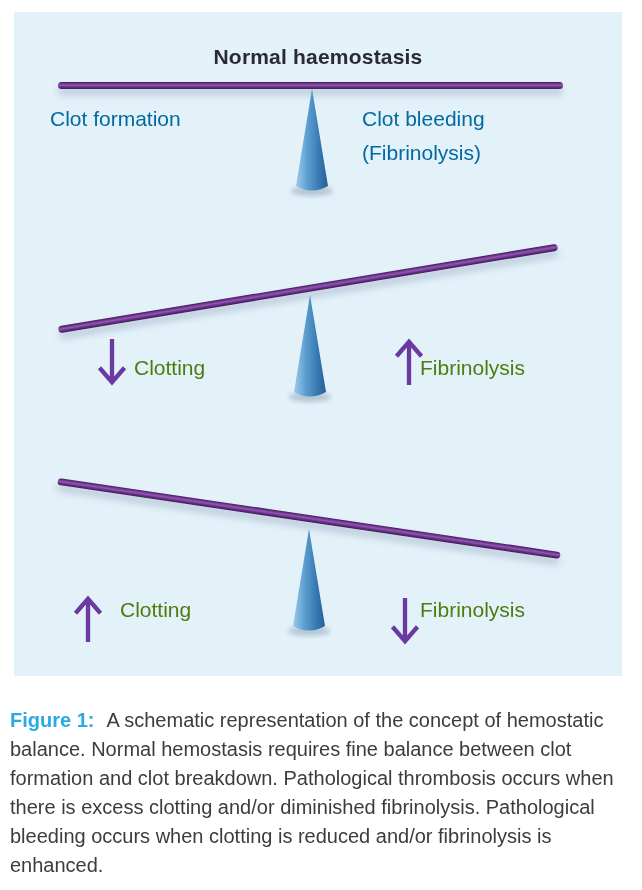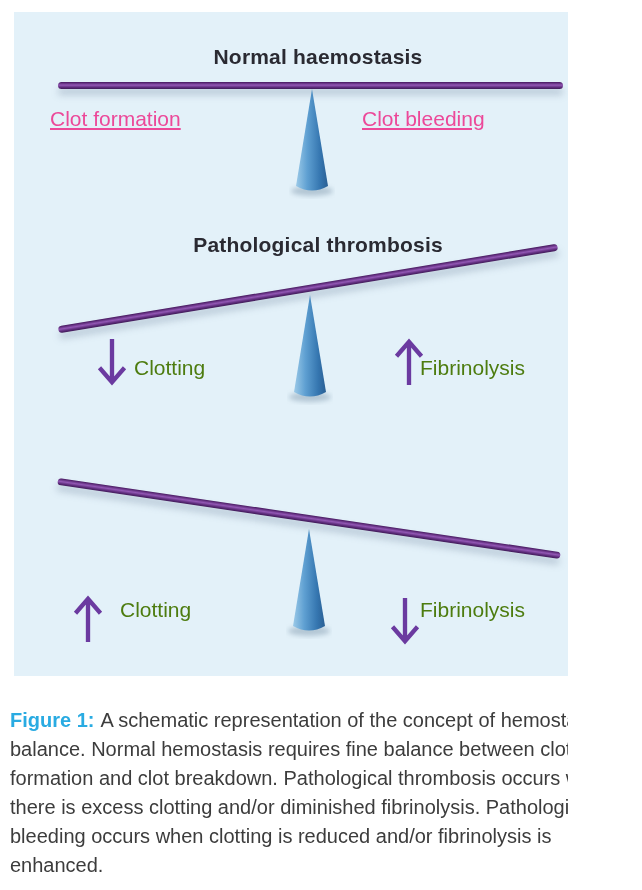--- a/index.html
+++ b/index.html
@@ -6,7 +6,7 @@
   html, body { background: #ffffff; }
   .page {
     position: relative;
-    width: 568px;
+    width: 642px;
     height: 890px;
     background: #ffffff;
     font-family: "Liberation Sans", sans-serif;

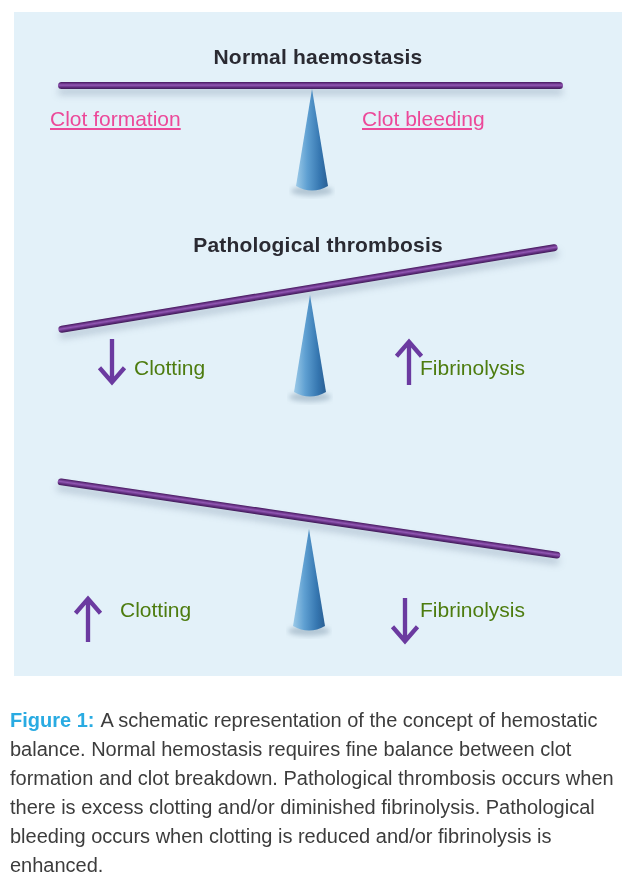--- a/index.html
+++ b/index.html
@@ -47,9 +47,8 @@
   .side-label {
     position: absolute;
     font-size: 21px;
-    color: #ec4899;
+    color: #0369a1;
     line-height: 34px;
-    text-decoration: underline;
   }
   .lbl-left1  { left: 50px;  top: 102px; }
   .lbl-right1 { left: 362px; top: 102px; }

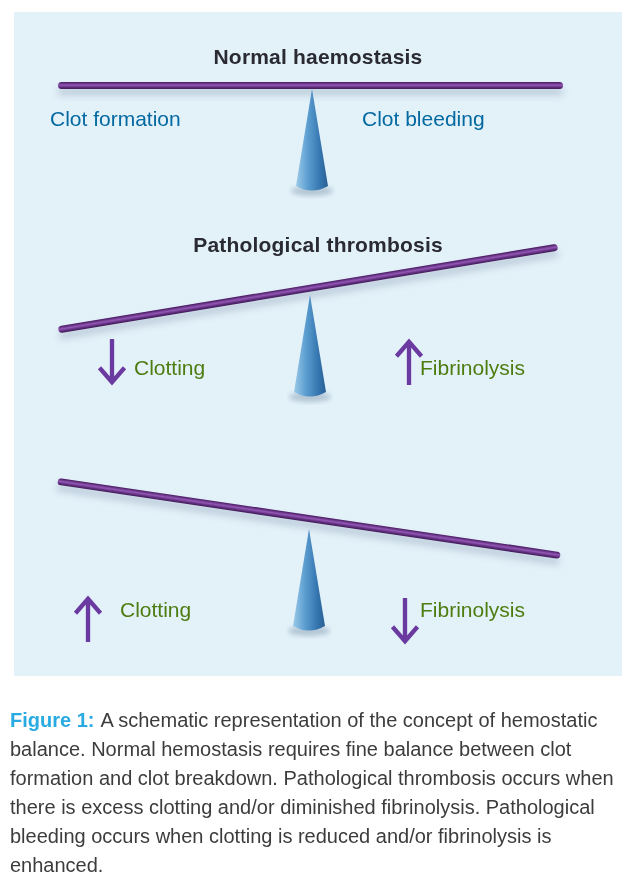--- a/index.html
+++ b/index.html
@@ -113,6 +113,7 @@
   </div>
   <div class="side-label lbl-right1">
     <div>Clot bleeding</div>
+    <div>(Fibrinolysis)</div>
   </div>
 
   <div class="section-title t2">Pathological thrombosis</div>

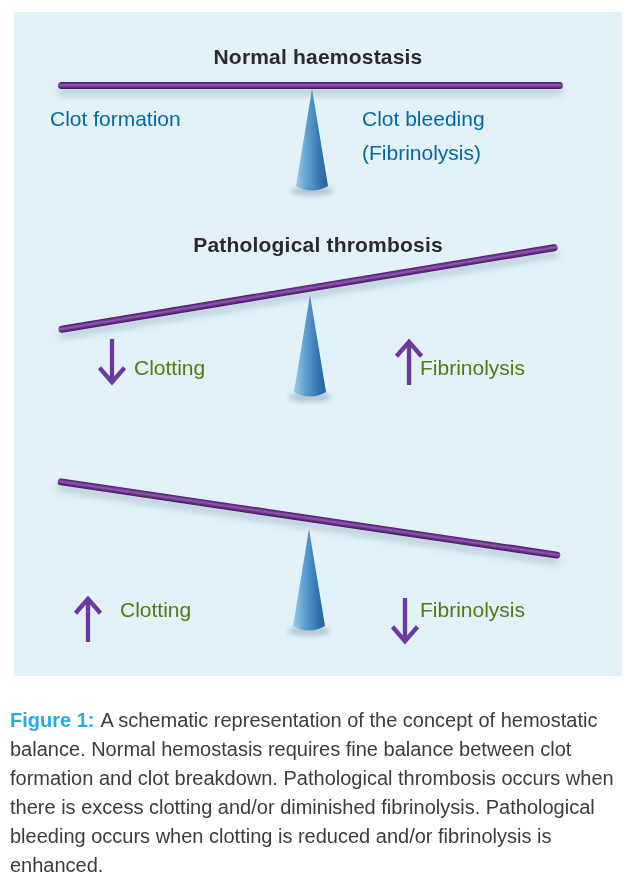--- a/index.html
+++ b/index.html
@@ -116,7 +116,6 @@
     <div>(Fibrinolysis)</div>
   </div>
 
-  <div class="section-title t2">Pathological thrombosis</div>
 
   <div class="rod rod2"></div>
 

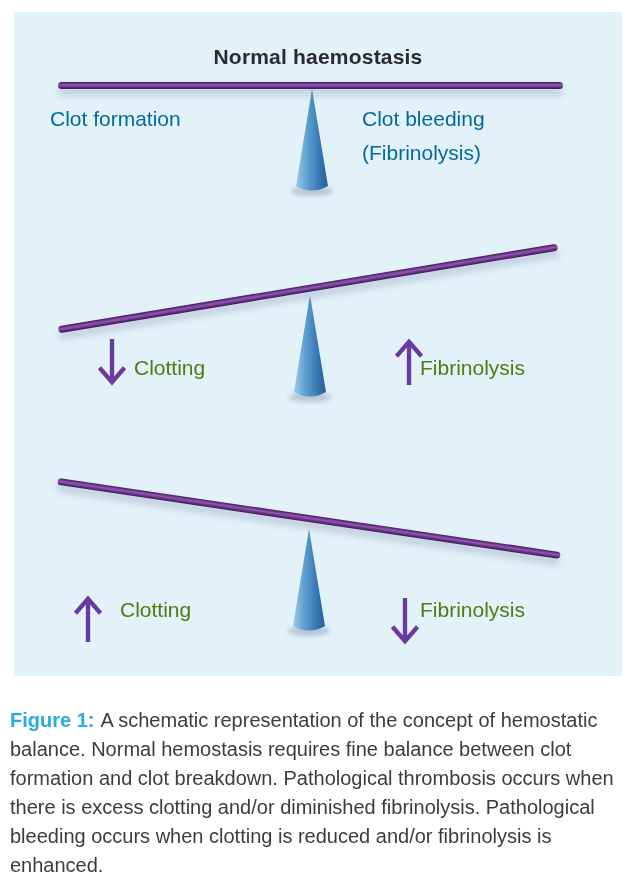--- a/index.html
+++ b/index.html
@@ -78,7 +78,7 @@
   .figlabel {
     font-weight: bold;
     color: #29ABE2;
-    margin-right: 6px;
+    margin-right: 12px;
   }
 </style>
 </head>

